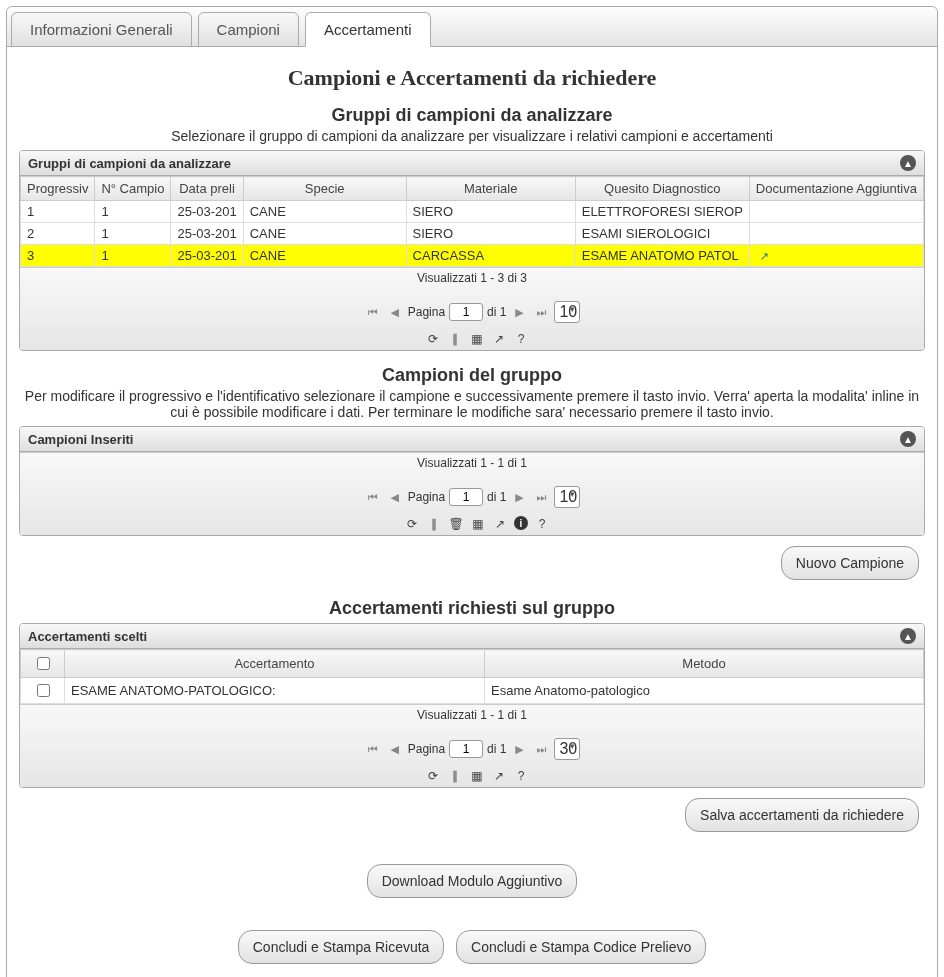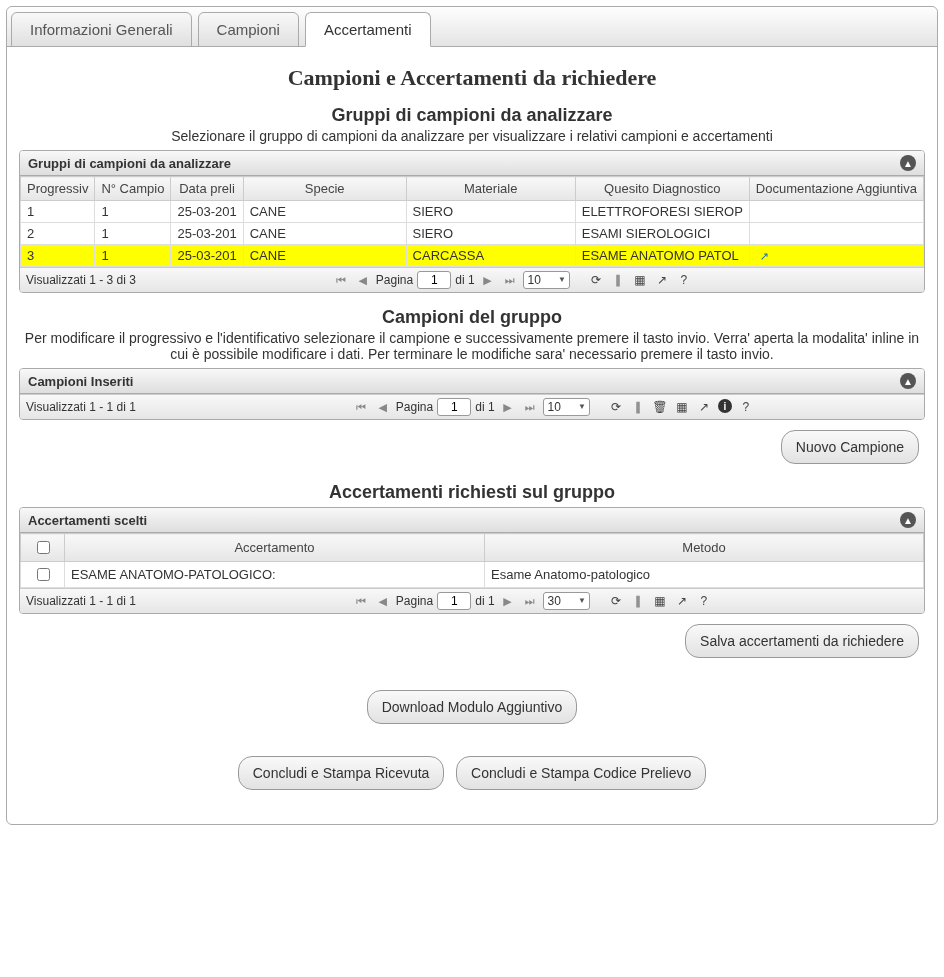--- a/index.html
+++ b/index.html
@@ -105,6 +105,7 @@
     display: flex;
     align-items: center;
     gap: 8px;
+    flex-direction: column;
   }
   .grid-footer .spacer { flex: 0 0 auto; width: 260px; }
   .grid-footer .pager { display: flex; align-items: center; gap: 4px; }

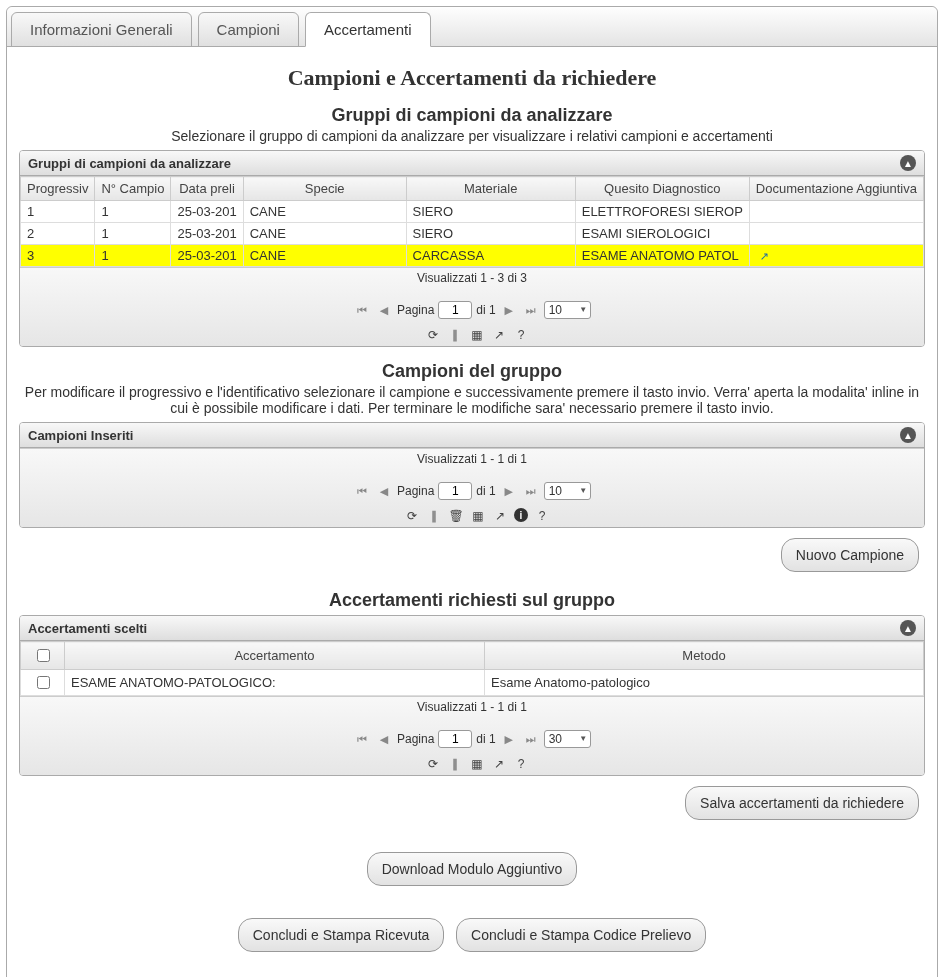--- a/index.html
+++ b/index.html
@@ -120,8 +120,8 @@
     border-radius: 3px;
   }
   .page-size {
-    border: 1px solid #999; border-radius: 3px; padding: 1px 28px 1px 4px;
-    font-size: 12px; position: relative; background: #fff;
+    border: 1px solid #999; border-radius: 3px; padding: 1px 2px 1px 4px;
+    font-size: 16px; position: relative; background: #fff;
     display: inline-flex; align-items: center; cursor: pointer;
   }
   .page-size::after {

